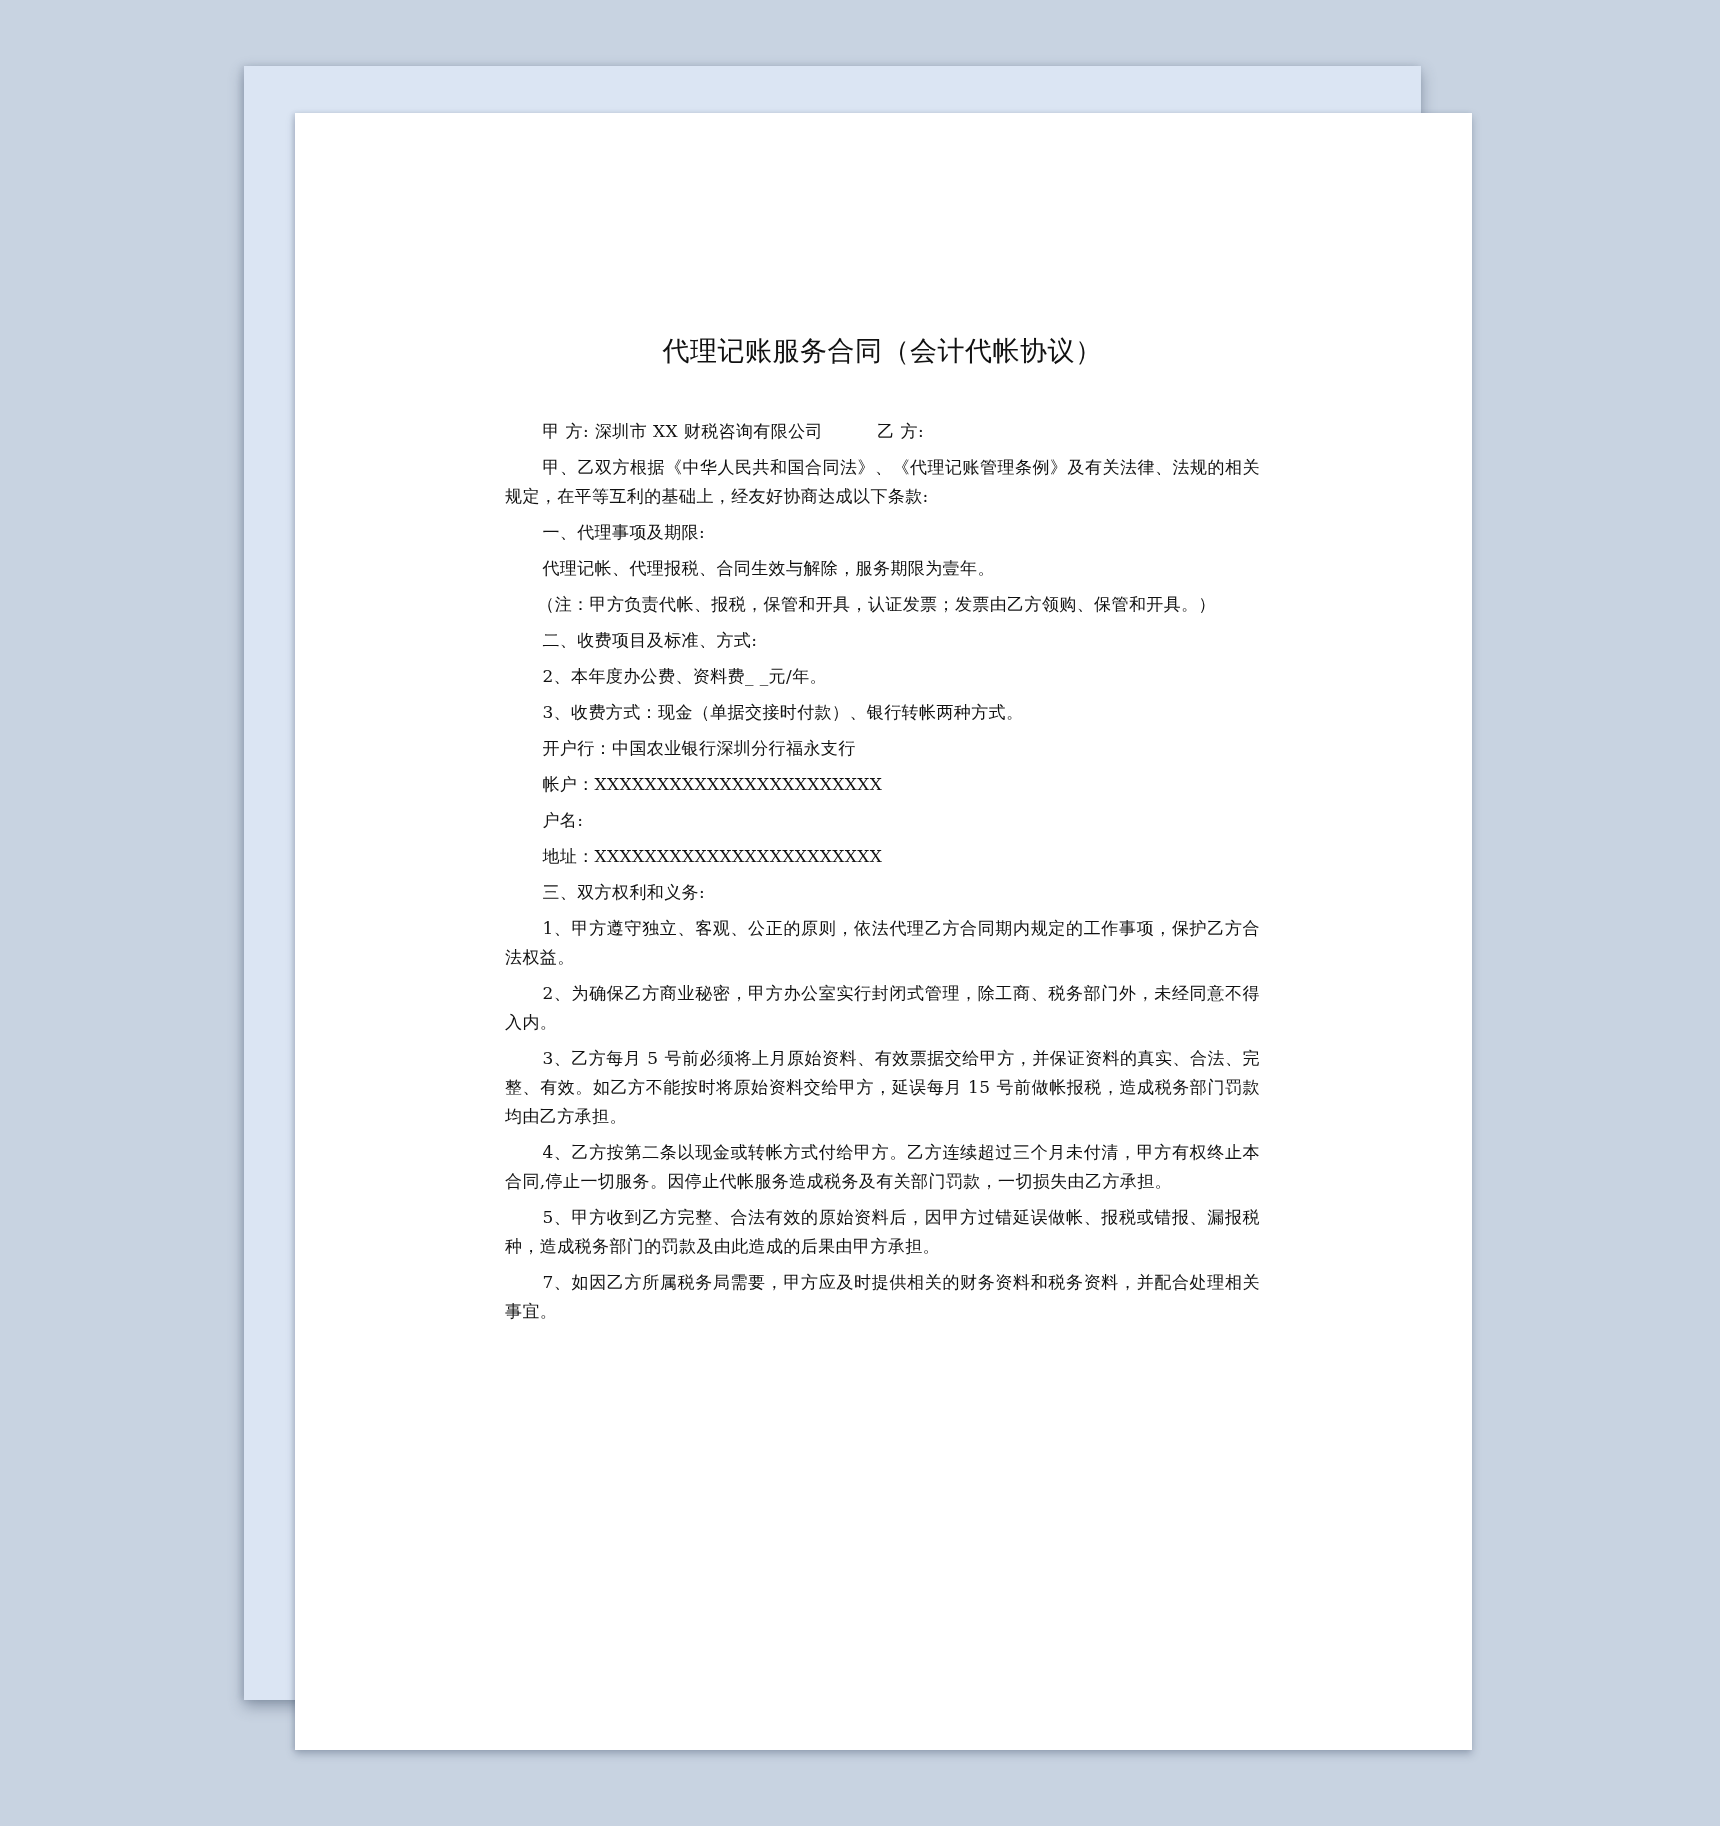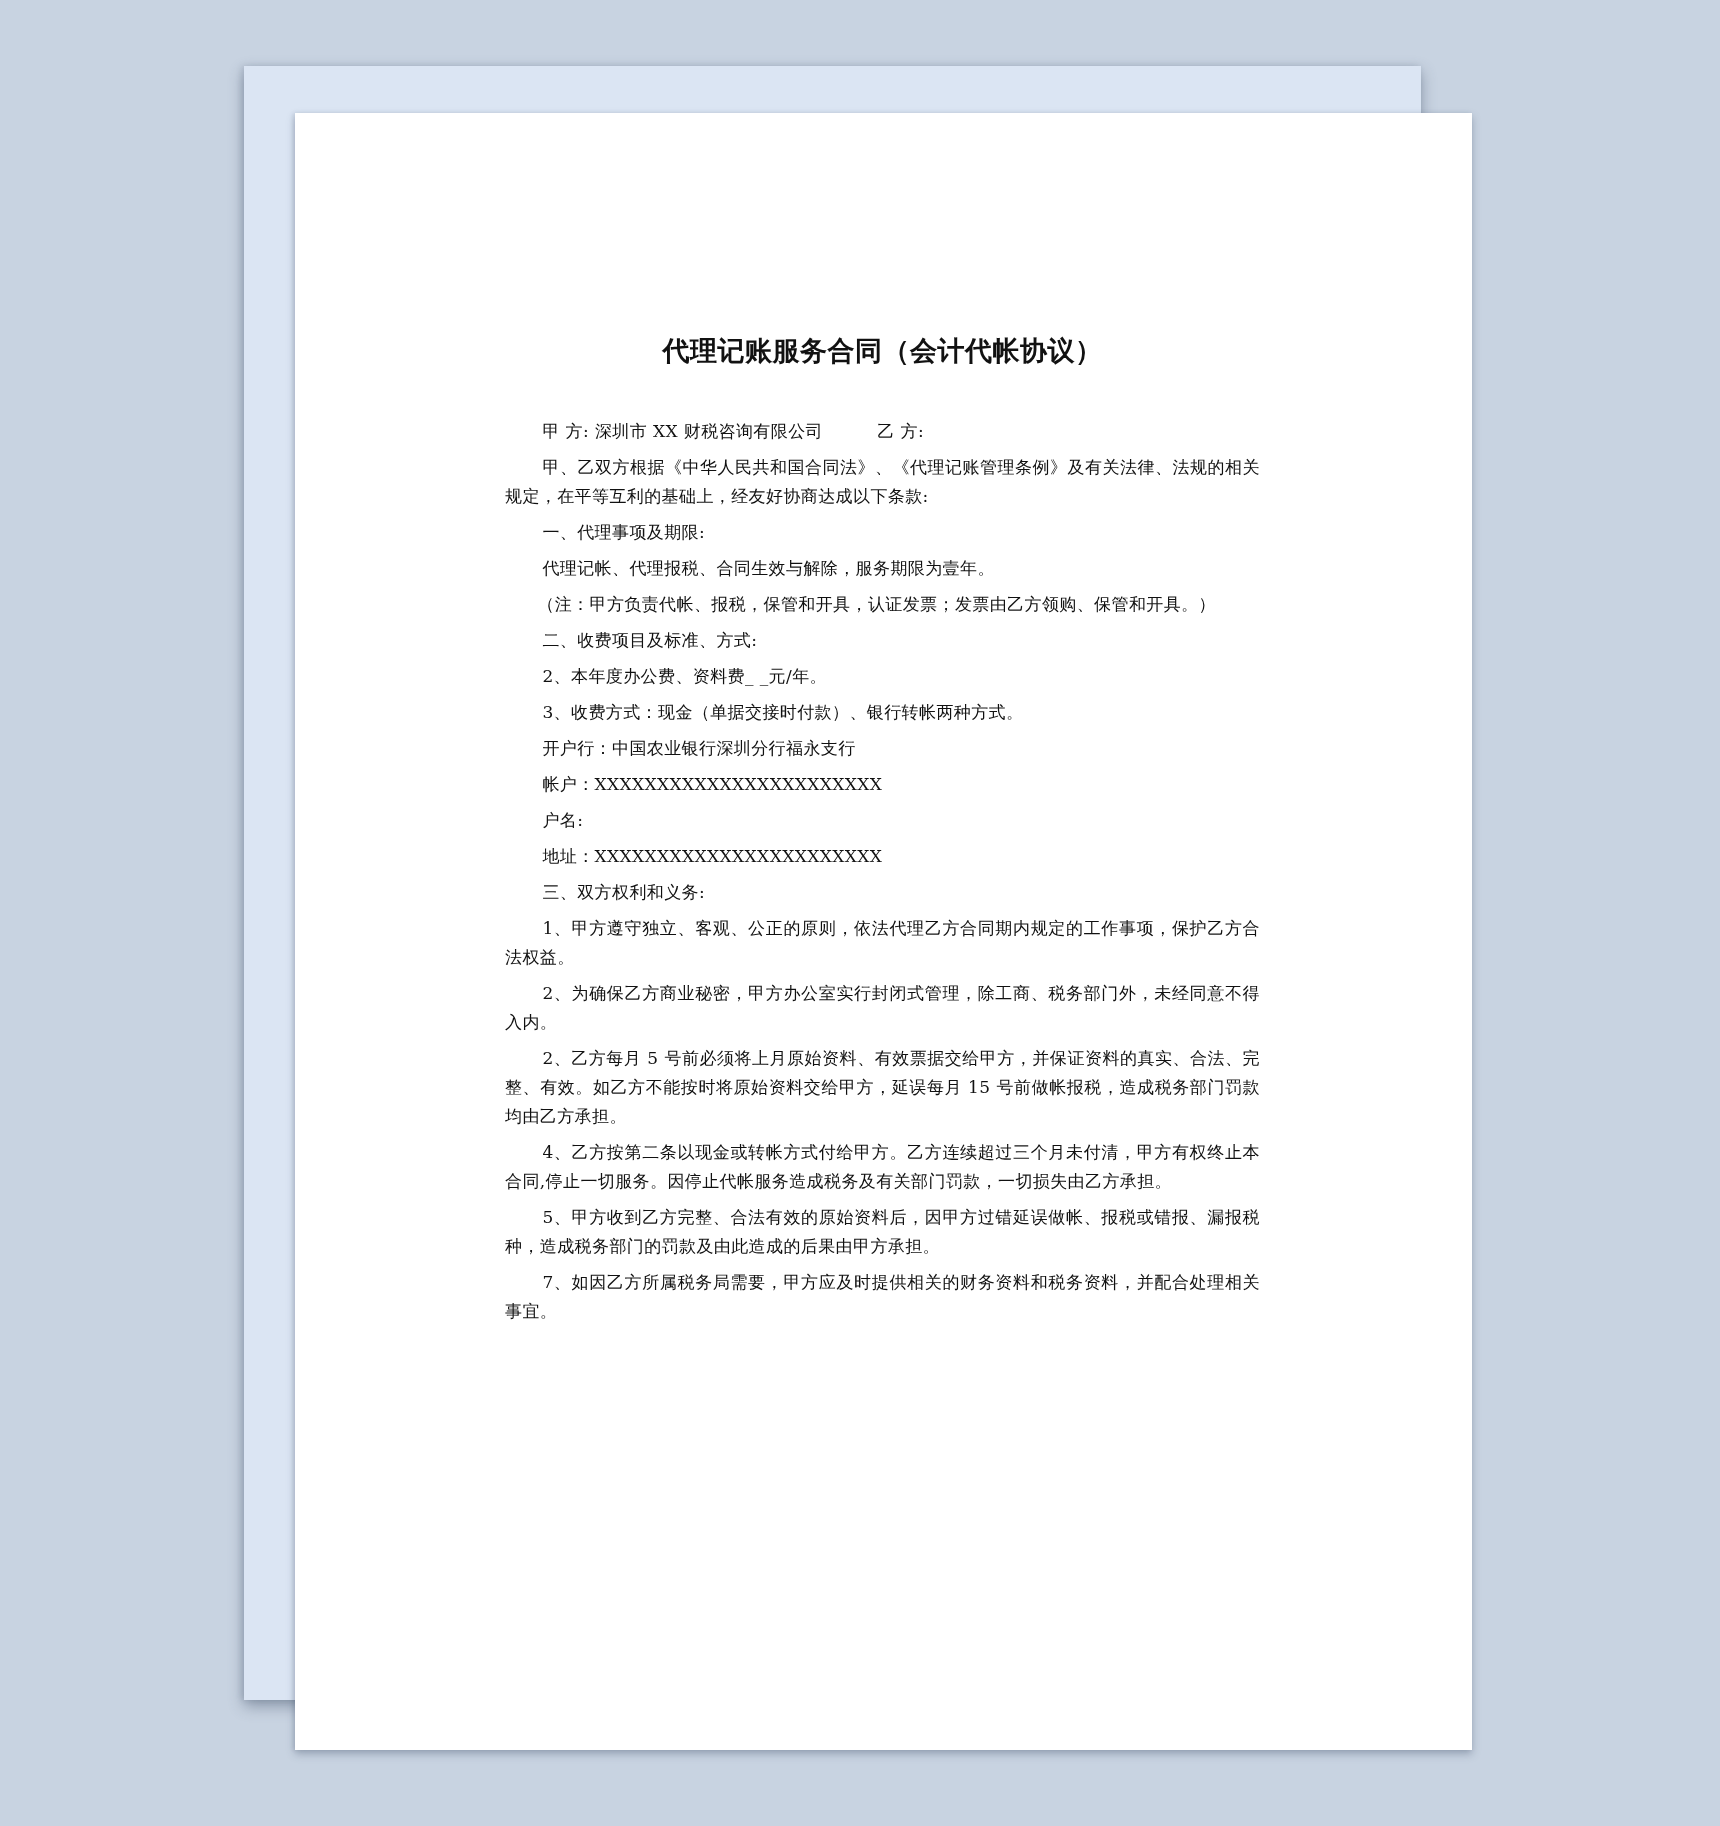--- a/index.html
+++ b/index.html
@@ -46,7 +46,7 @@
       text-align: center;
       margin: 0 0 46px 0;
       letter-spacing: 0.5px;
-      font-weight: bold;
+      font-weight: normal;
       color: #111;
     }
     .para {

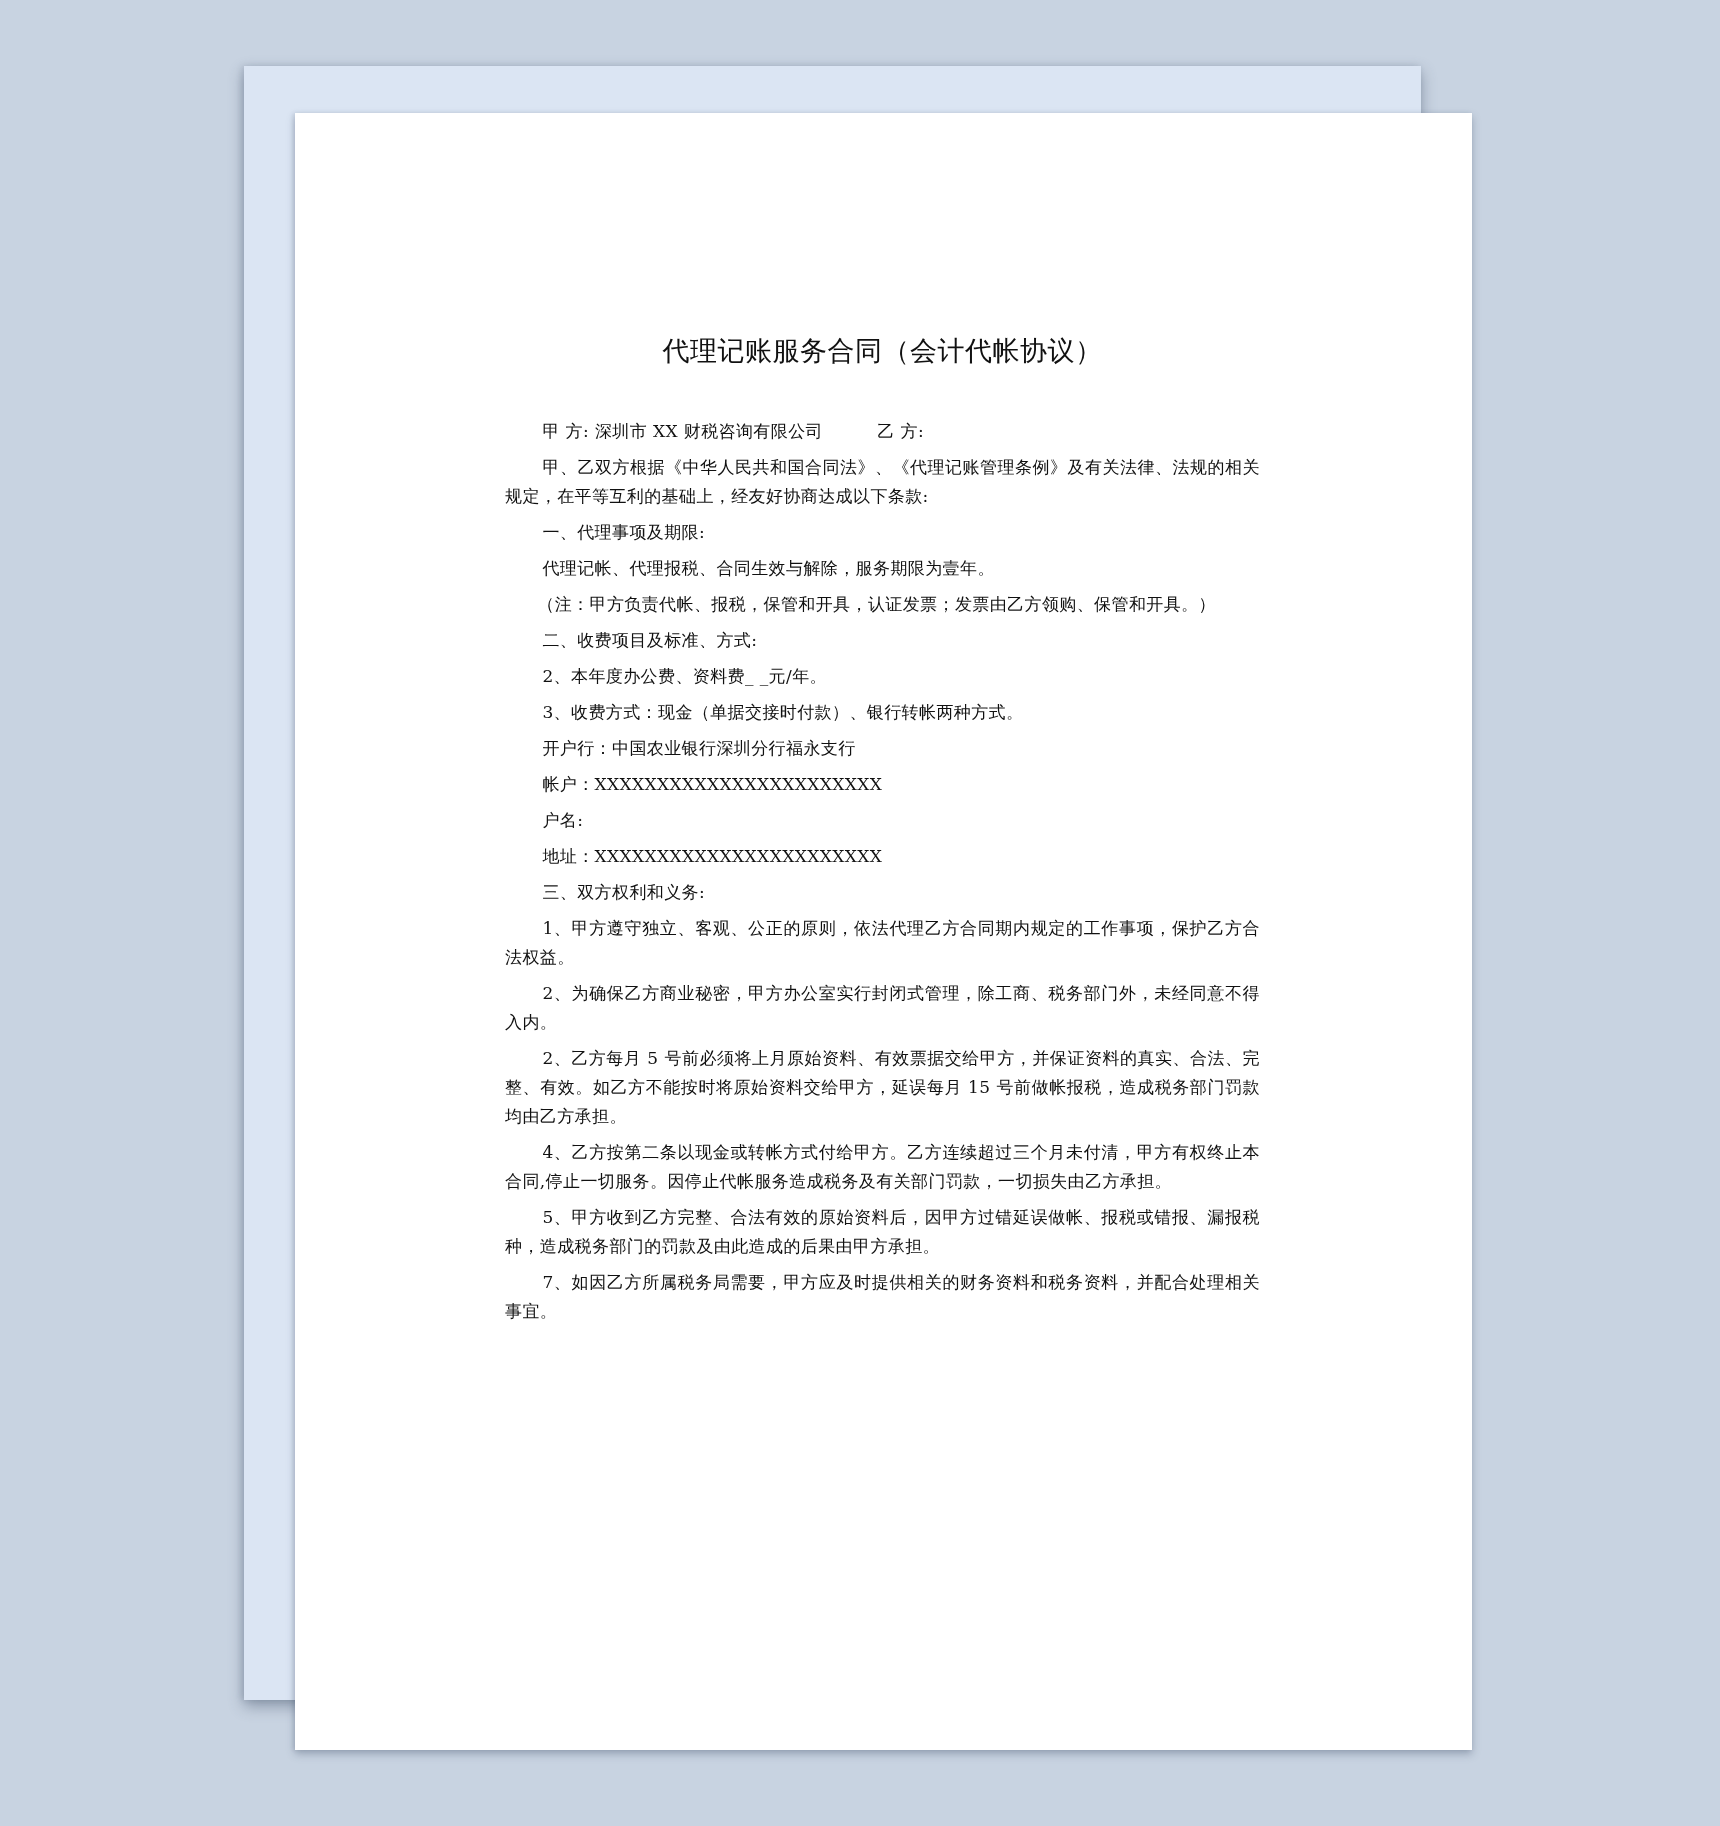--- a/index.html
+++ b/index.html
@@ -90,7 +90,7 @@
     <p class="para">三、双方权利和义务:</p>
     <p class="para">1、甲方遵守独立、客观、公正的原则，依法代理乙方合同期内规定的工作事项，保护乙方合法权益。</p>
     <p class="para">2、为确保乙方商业秘密，甲方办公室实行封闭式管理，除工商、税务部门外，未经同意不得入内。</p>
-    <p class="para">2、乙方每月 5 号前必须将上月原始资料、有效票据交给甲方，并保证资料的真实、合法、完整、有效。如乙方不能按时将原始资料交给甲方，延误每月 15 号前做帐报税，造成税务部门罚款均由乙方承担。</p>
+    <p class="para">3、乙方每月 5 号前必须将上月原始资料、有效票据交给甲方，并保证资料的真实、合法、完整、有效。如乙方不能按时将原始资料交给甲方，延误每月 15 号前做帐报税，造成税务部门罚款均由乙方承担。</p>
     <p class="para">4、乙方按第二条以现金或转帐方式付给甲方。乙方连续超过三个月未付清，甲方有权终止本合同,停止一切服务。因停止代帐服务造成税务及有关部门罚款，一切损失由乙方承担。</p>
     <p class="para">5、甲方收到乙方完整、合法有效的原始资料后，因甲方过错延误做帐、报税或错报、漏报税种，造成税务部门的罚款及由此造成的后果由甲方承担。</p>
     <p class="para">7、如因乙方所属税务局需要，甲方应及时提供相关的财务资料和税务资料，并配合处理相关事宜。</p>

